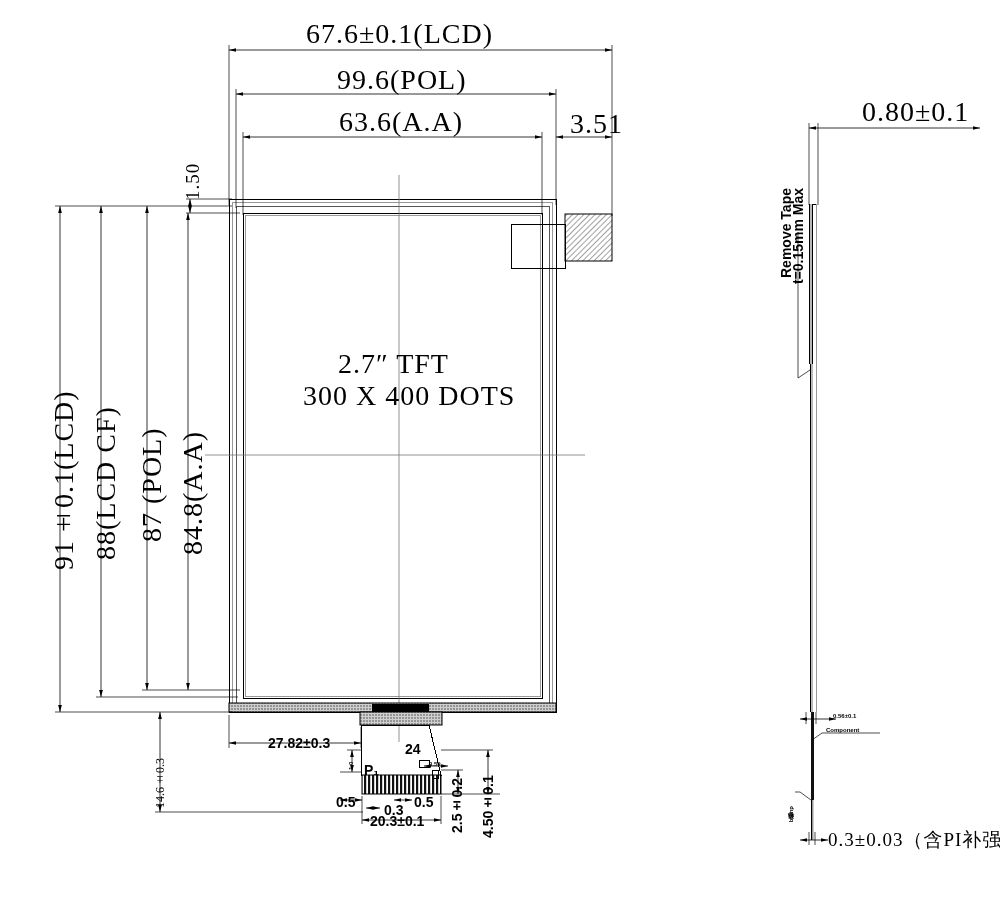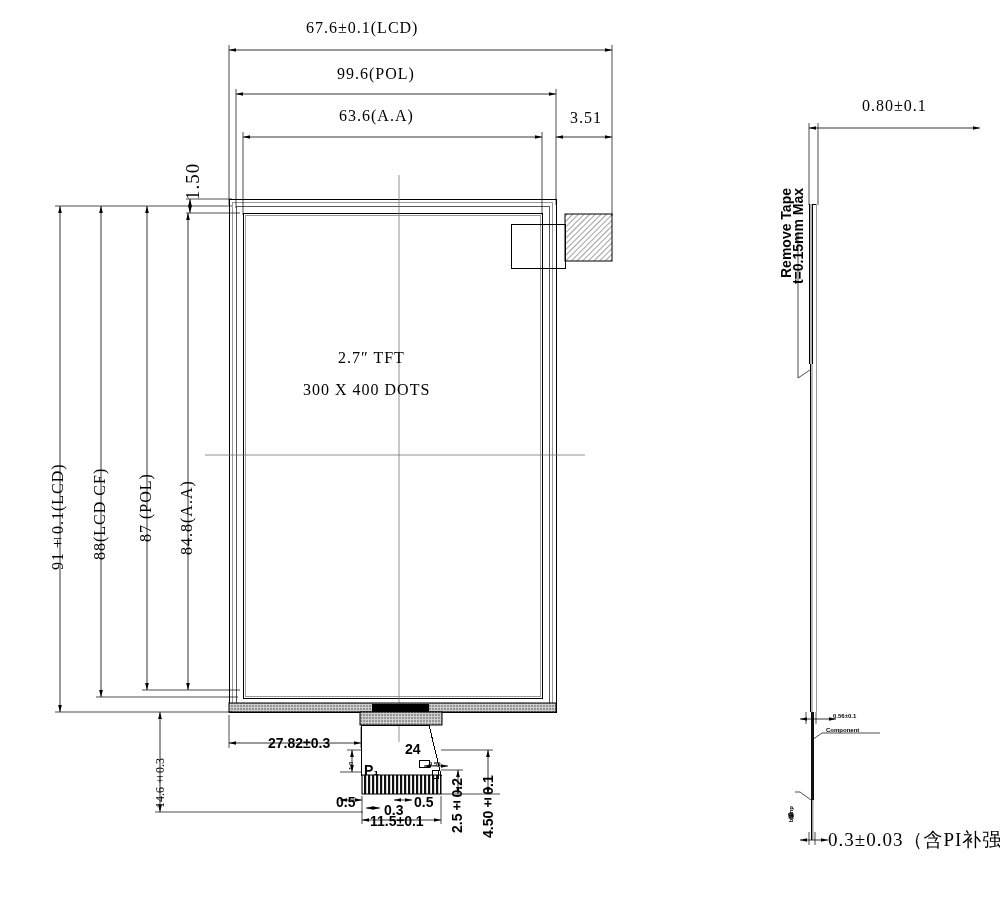--- a/index.html
+++ b/index.html
@@ -10,7 +10,7 @@
   .lbl{position:absolute;white-space:nowrap;line-height:1;}
   .vert-rot{writing-mode:vertical-rl; transform:rotate(180deg);}
 
-  .big{font-size:16px;letter-spacing:1px;}
+  .big{font-size:28px;letter-spacing:1px;}
   .mid{font-size:19px;letter-spacing:1px;}
   .sm{font-size:12px;}
   .xs{font-size:14px;font-family:"Liberation Sans",sans-serif;font-weight:bold;}

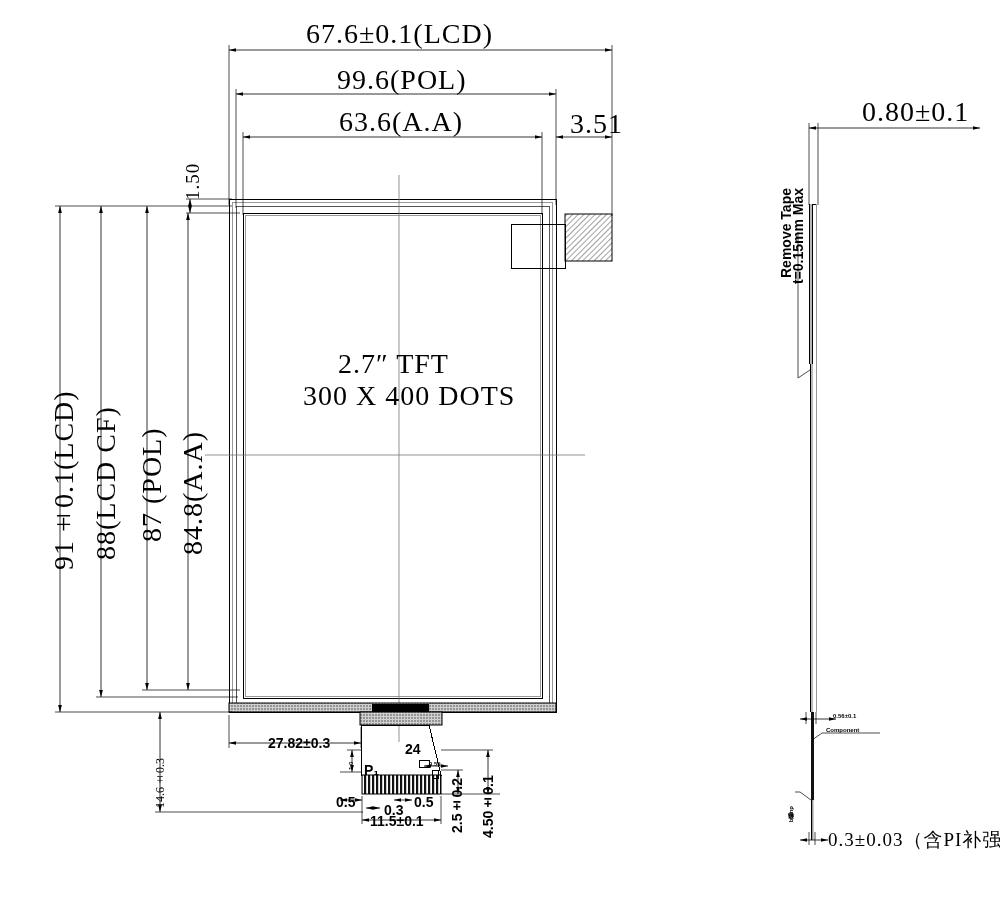--- a/index.html
+++ b/index.html
@@ -196,7 +196,7 @@
   <div class="lbl xs" style="left:336px;top:795px;">0.5</div>
   <div class="lbl xs" style="left:414px;top:795px;">0.5</div>
   <div class="lbl xs" style="left:384px;top:803px;">0.3</div>
-  <div class="lbl xs" style="left:370px;top:814px;">11.5±0.1</div>
+  <div class="lbl xs" style="left:370px;top:814px;">20.3±0.1</div>
   <div class="lbl xxs vert-rot" style="left:348px;top:750px;height:20px;">1.0</div>
   <div class="lbl xs vert-rot" style="left:450px;top:775px;height:58px;">2.5±0.2</div>
   <div class="lbl xs vert-rot" style="left:481px;top:768px;height:70px;">4.50±0.1</div>

